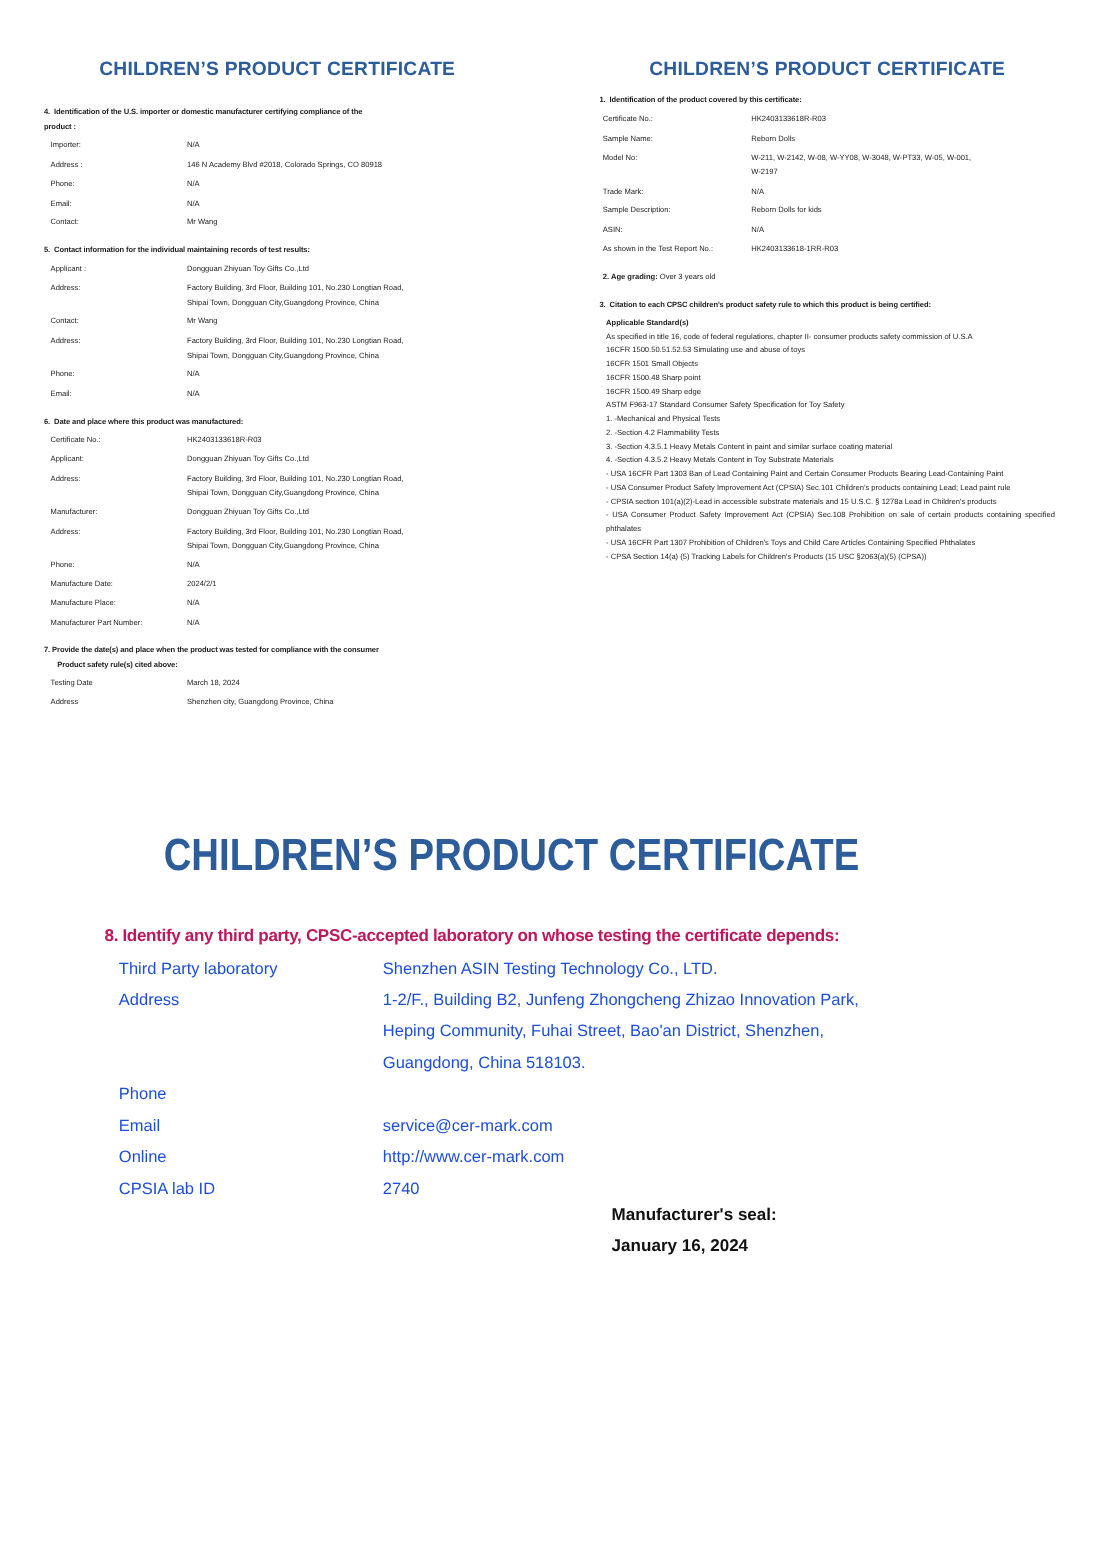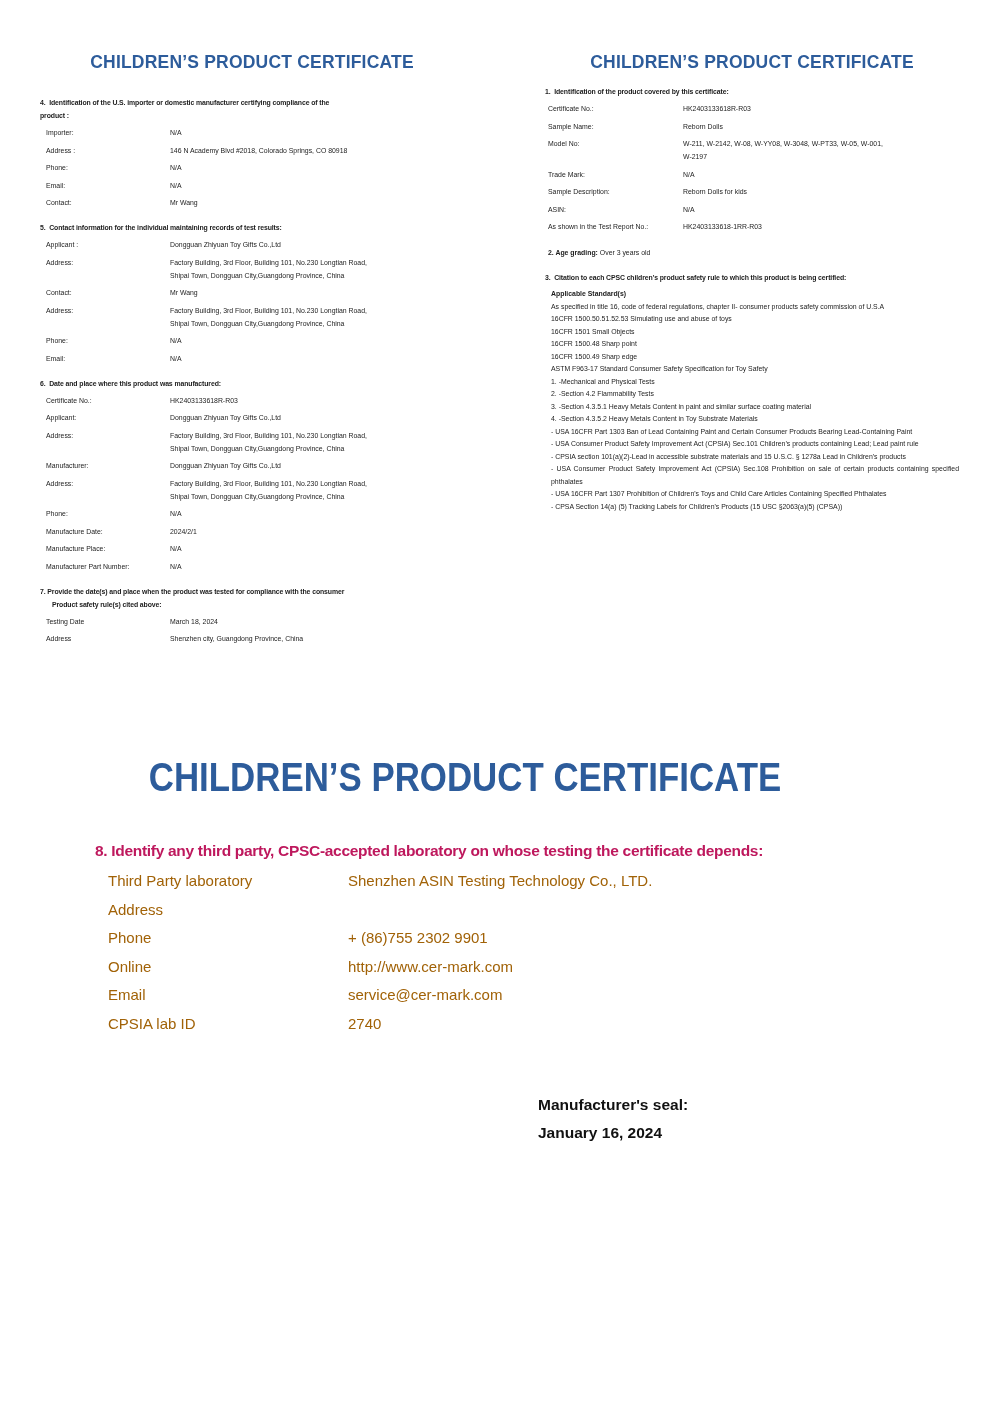--- a/index.html
+++ b/index.html
@@ -52,7 +52,7 @@
     font-size: 15.5px; font-weight: bold; letter-spacing: -0.3px; white-space: nowrap; color: #be185d;
   }
   .s8-rows { position: absolute; left: 108px; top: 117px; width: 810px; }
-  .row8 { display: flex; font-size: 15px; color: #a16207; }
+  .row8 { display: flex; font-size: 15px; color: #1d4ed8; }
   .lab8 { flex: 0 0 240px; line-height: 28.5px; }
   .val8 { flex: 1; line-height: 28.5px; white-space: pre-line; }
 

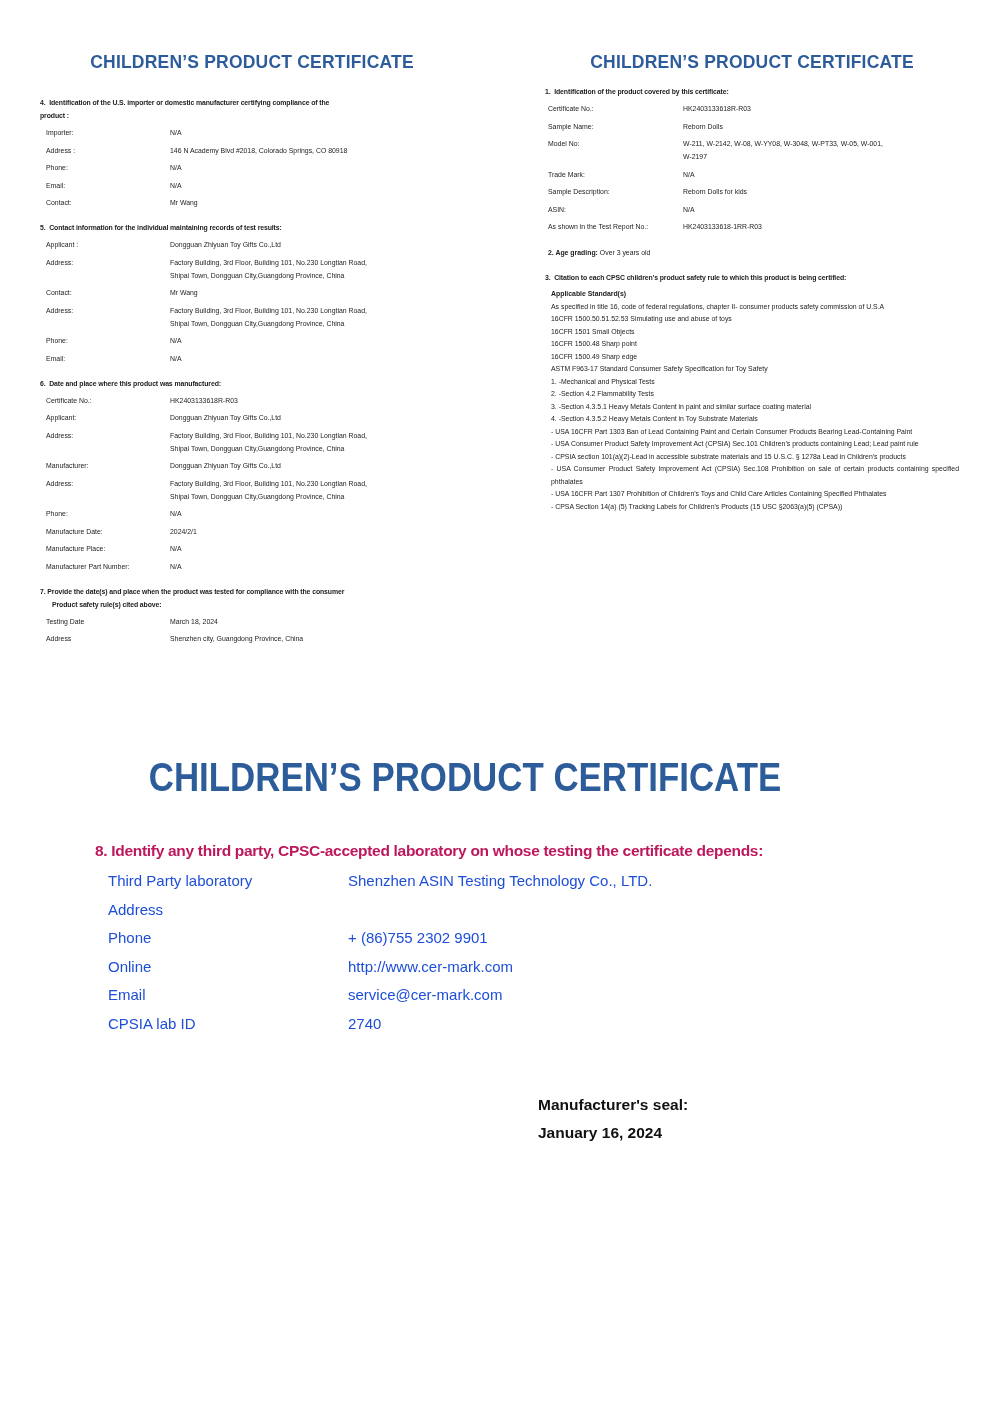--- a/index.html
+++ b/index.html
@@ -252,6 +252,9 @@
         </div>
       <div class="row8">
           <span class="lab8">Address</span>
+          <span class="val8">1-2/F., Building B2, Junfeng Zhongcheng Zhizao Innovation Park,
+Heping Community, Fuhai Street, Bao'an District, Shenzhen,
+Guangdong, China 518103.</span>
         </div>
       <div class="row8">
           <span class="lab8">Phone</span>

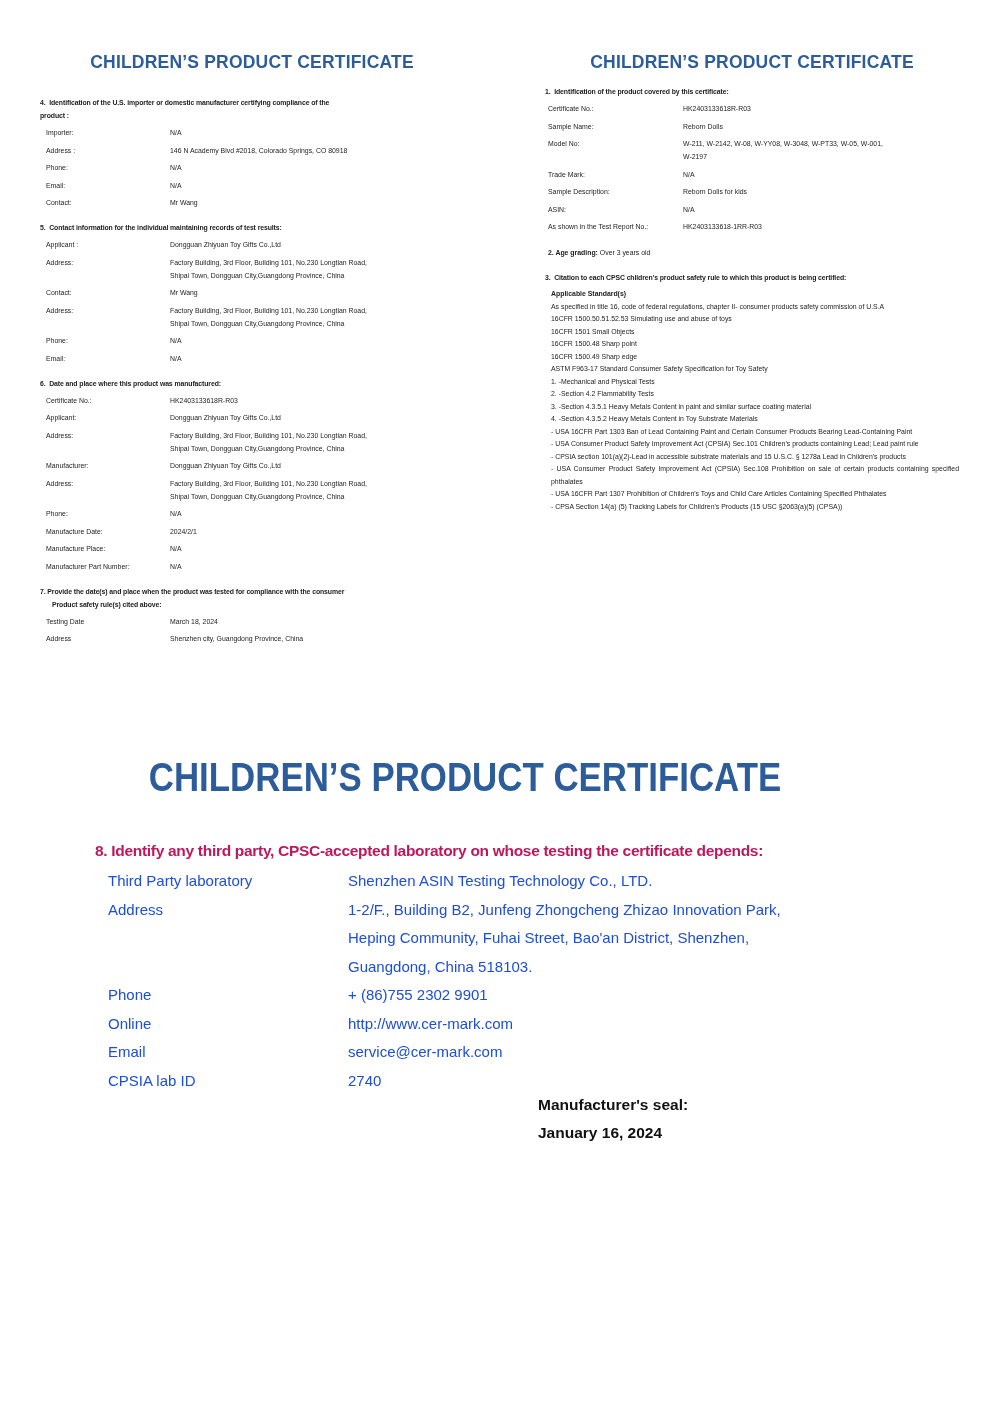--- a/index.html
+++ b/index.html
@@ -258,7 +258,6 @@
         </div>
       <div class="row8">
           <span class="lab8">Phone</span>
-          <span class="val8">+ (86)755 2302 9901</span>
         </div>
       <div class="row8">
           <span class="lab8">Online</span>

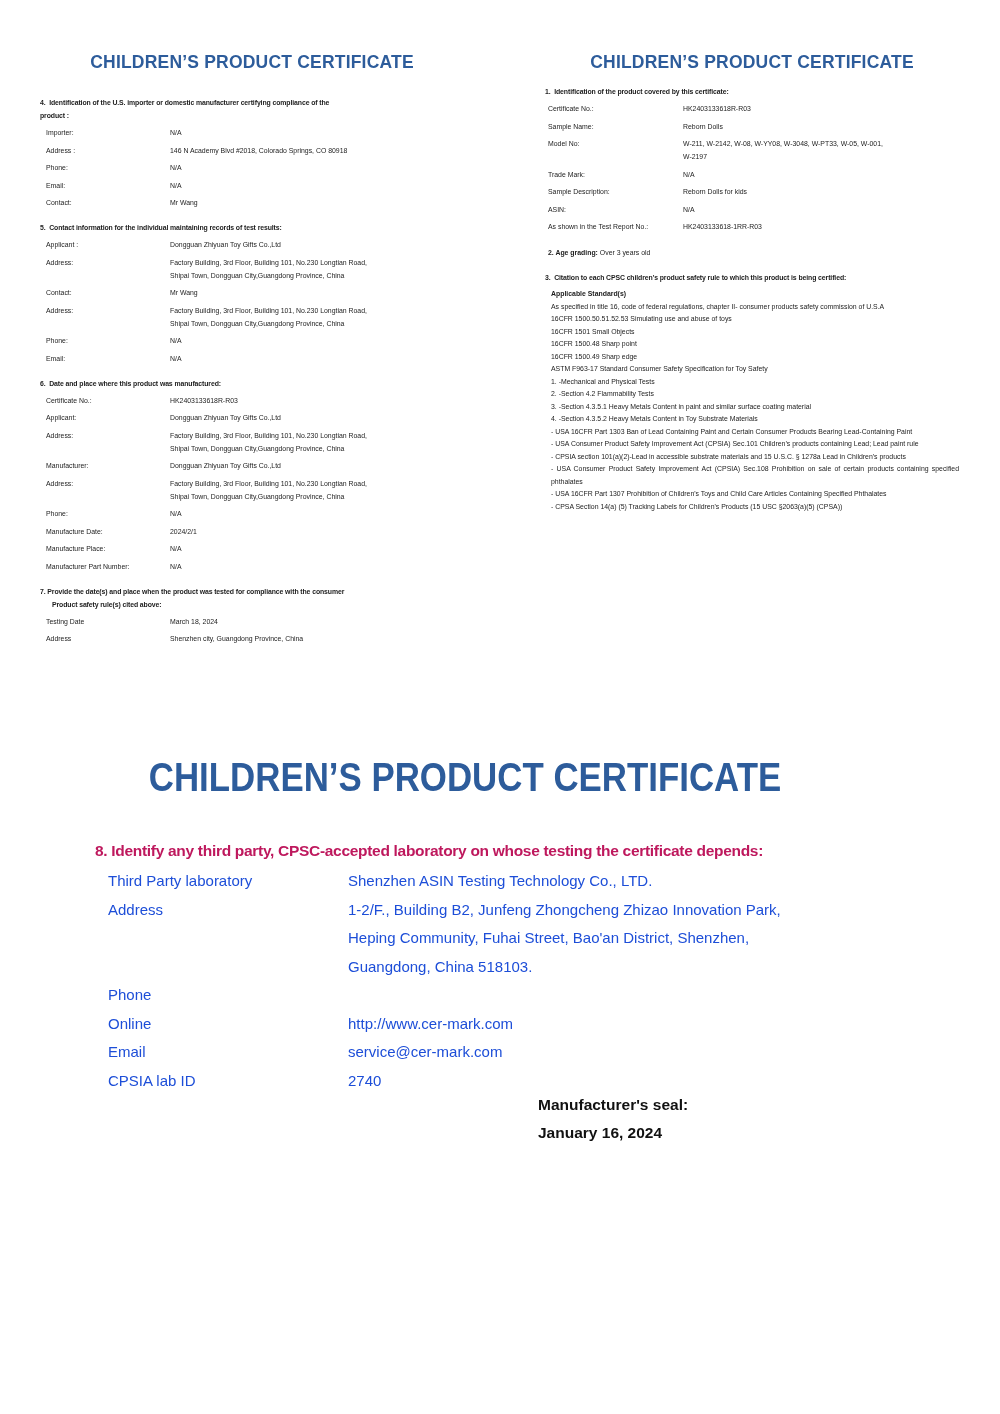--- a/index.html
+++ b/index.html
@@ -260,12 +260,12 @@
           <span class="lab8">Phone</span>
         </div>
       <div class="row8">
+          <span class="lab8">Email</span>
+          <span class="val8">service@cer-mark.com</span>
+        </div>
+      <div class="row8">
           <span class="lab8">Online</span>
           <span class="val8">http://www.cer-mark.com</span>
-        </div>
-      <div class="row8">
-          <span class="lab8">Email</span>
-          <span class="val8">service@cer-mark.com</span>
         </div>
       <div class="row8">
           <span class="lab8">CPSIA lab ID</span>

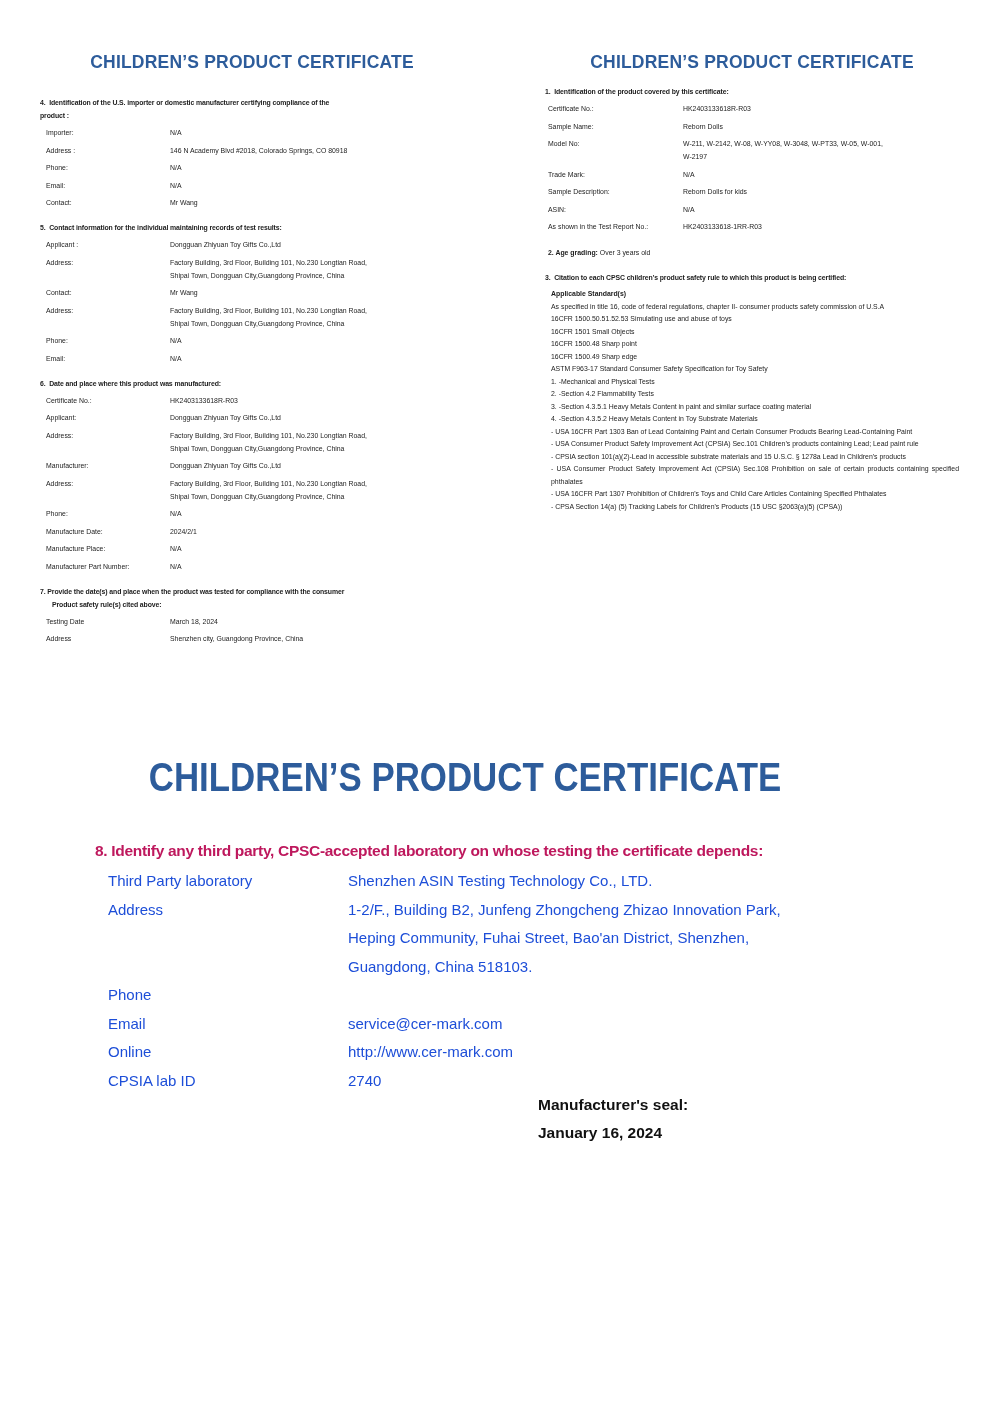--- a/index.html
+++ b/index.html
@@ -57,7 +57,7 @@
   .val8 { flex: 1; line-height: 28.5px; white-space: pre-line; }
 
   .seal-block { position: absolute; left: 538px; top: 341px; font-size: 15.5px; font-weight: bold; color: #111; }
-  .seal-block div { line-height: 28px; }
+  .seal-block div { line-height: 28px; margin-left: 18px; }
 
   .stamp { position: absolute; left: 545px; top: 433px; width: 140px; height: 140px; }
   .signature { position: absolute; left: 688px; top: 548px; width: 130px; height: 70px; }

